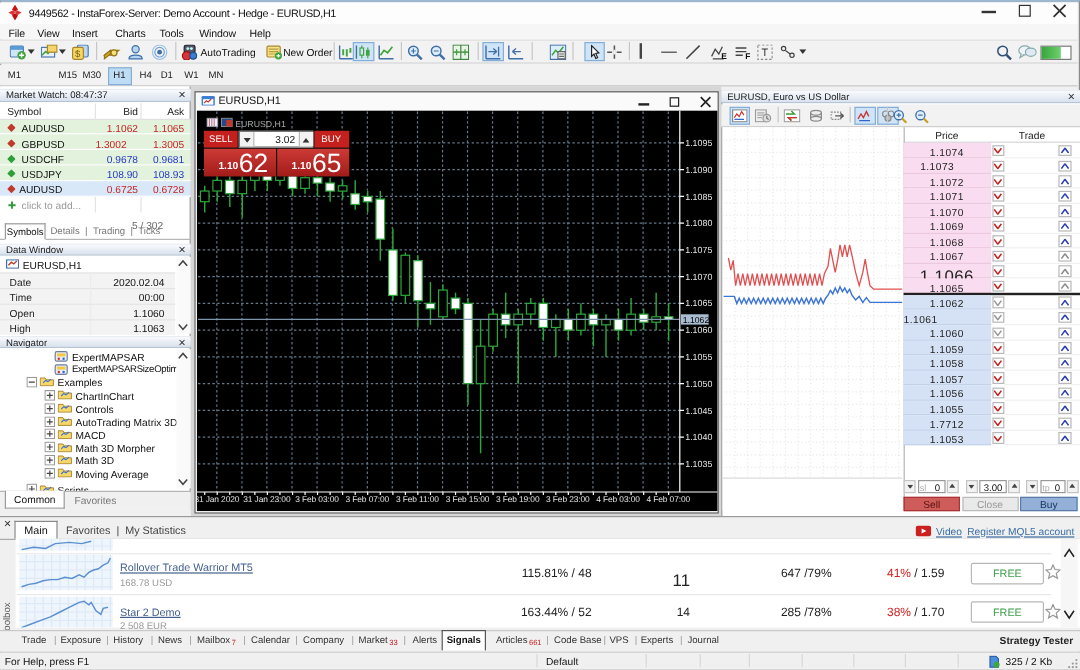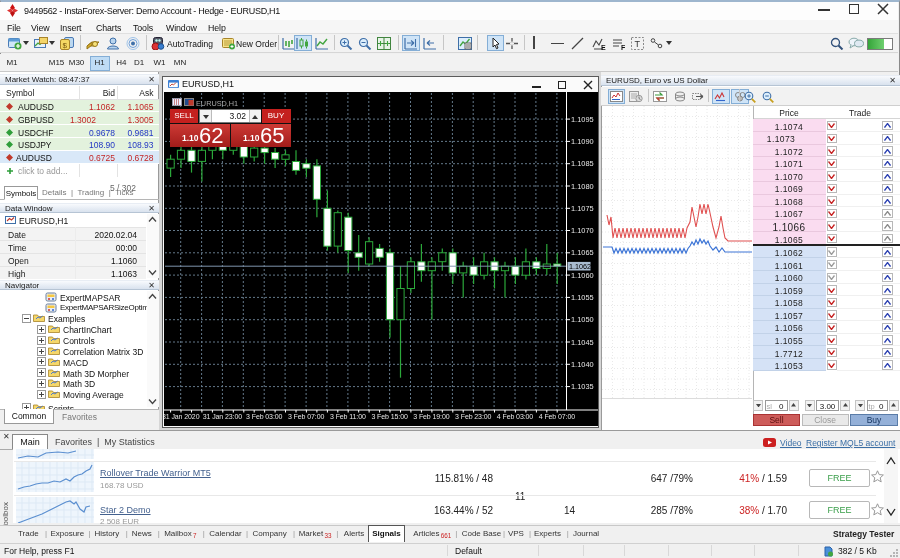--- a/index.html
+++ b/index.html
@@ -218,7 +218,7 @@
     <path d="M3.5 0 L7 3.5 L3.5 7 L0 3.5 Z" fill="#c0392b"></path>
   </svg>
 <div class="a" style="left:18px;top:114.6px;font-size:8.5px;color:#111">GBPUSD</div>
-<div class="a" style="left:70px;top:114.6px;width:45px;text-align:left;font-size:8.5px;color:#c32626">1.3002</div>
+<div class="a" style="left:70px;top:114.6px;width:45px;text-align:center;font-size:8.5px;color:#c32626">1.3002</div>
 <div class="a" style="left:110px;top:114.6px;width:43.5px;text-align:right;font-size:8.5px;color:#c32626">1.3005</div>
 <div class="a" style="left:0;top:125.3px;width:159px;height:12.9px;background:#e3f2dd;border-bottom:1px solid #fff"></div>
 <svg class="a" style="left:6px;top:128.5px" width="7" height="7">

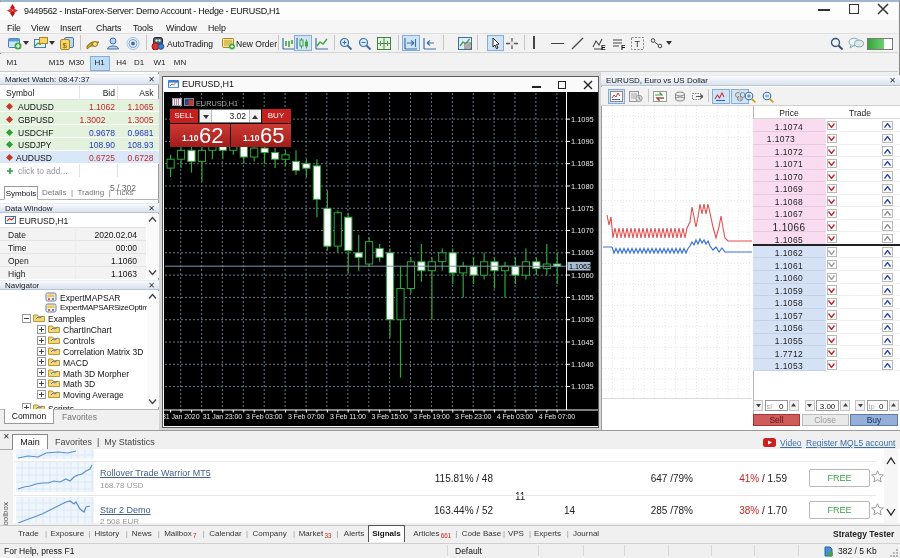--- a/index.html
+++ b/index.html
@@ -811,7 +811,7 @@
     <path d="M0.5 4.5 L3.5 0.5 L6.5 4.5" stroke="#8a8a8a" stroke-width="1.3" fill="none"></path>
   </svg>
 <div class="a" style="left:753px;top:219.8px;width:72.5px;height:12.6px;background:#fadcf0;border-bottom:1px solid #eac8de"></div>
-<div class="a" style="left:753px;top:222.0px;width:72px;text-align:center;font-size:10px;color:#222;letter-spacing:0.4px">1.1066</div>
+<div class="a" style="left:753px;top:222.0px;width:72px;text-align:center;font-size:14px;color:#222;letter-spacing:0.4px">1.1066</div>
 <div class="a" style="left:826.5px;top:221.3px;width:10.5px;height:9.5px;background:#fff;border:1px solid #b8b8b8"></div>
 <svg class="a" style="left:828.2px;top:223.8px" width="7" height="5">
     <path d="M0.5 0.5 L3.5 4.5 L6.5 0.5" stroke="#c62020" stroke-width="1.3" fill="none"></path>

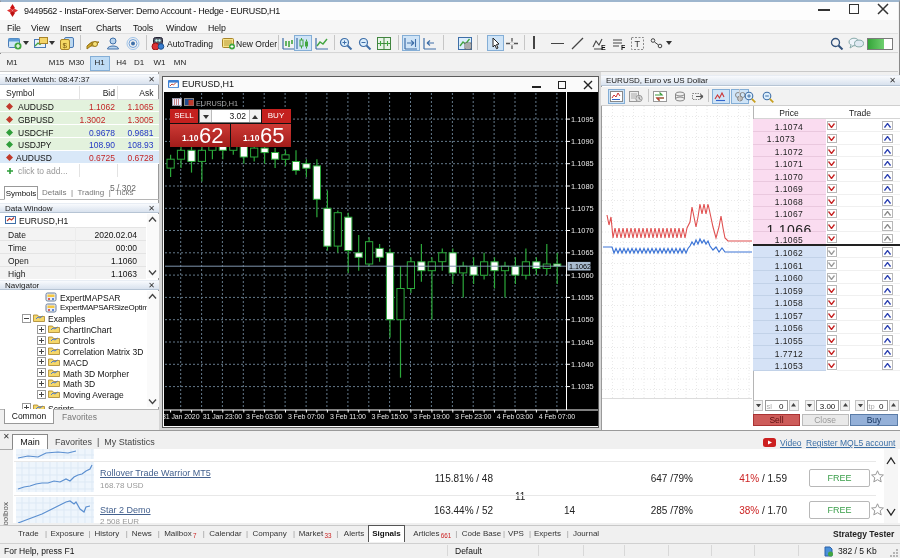--- a/index.html
+++ b/index.html
@@ -845,7 +845,7 @@
     <path d="M0.5 4.5 L3.5 0.5 L6.5 4.5" stroke="#2a3fb0" stroke-width="1.3" fill="none"></path>
   </svg>
 <div class="a" style="left:753px;top:258.4px;width:72.5px;height:12.6px;background:#d5e2f6;border-bottom:1px solid #c2d2e8"></div>
-<div class="a" style="left:753px;top:260.6px;width:72px;text-align:center;font-size:8.5px;color:#222;letter-spacing:0.4px">1.1061</div>
+<div class="a" style="left:753px;top:260.6px;width:72px;text-align:left;font-size:8.5px;color:#222;letter-spacing:0.4px">1.1061</div>
 <div class="a" style="left:826.5px;top:259.9px;width:10.5px;height:9.5px;background:#fff;border:1px solid #b8b8b8"></div>
 <svg class="a" style="left:828.2px;top:262.45px" width="7" height="5">
     <path d="M0.5 0.5 L3.5 4.5 L6.5 0.5" stroke="#9a9a9a" stroke-width="1.3" fill="none"></path>

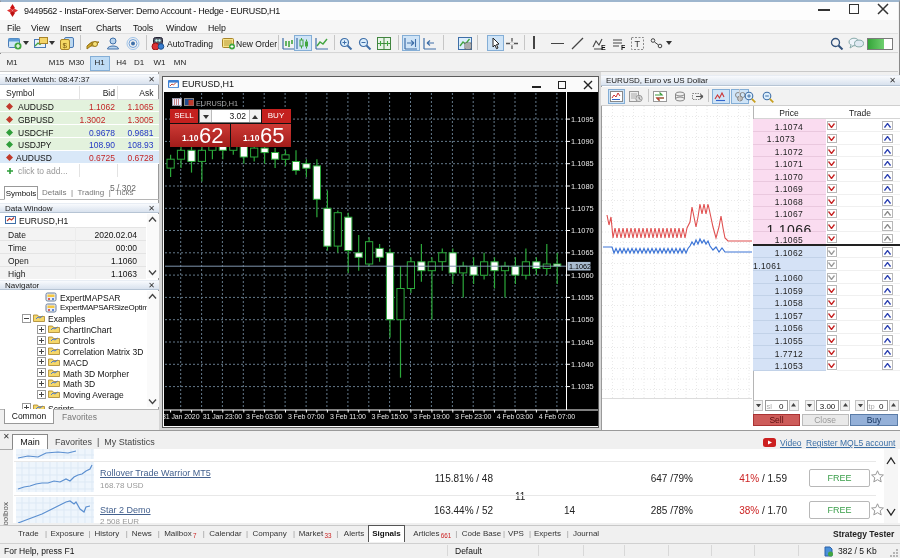--- a/index.html
+++ b/index.html
@@ -329,7 +329,7 @@
     <path d="M0.5 2 h4 l1 1.5 h6 v5 h-11 z" fill="#f5d76a" stroke="#a8842a" stroke-width="0.8"></path>
     <path d="M3 6 l2-2 2 1 2.5-2" stroke="#3a6fd8" stroke-width="0.9" fill="none"></path>
   </svg>
-<div class="a" style="left:63px;top:347.0px;font-size:8.5px;color:#111">Correlation Matrix 3D</div>
+<div class="a" style="left:63px;top:347.0px;font-size:8.5px;color:#111">AutoTrading Matrix 3D</div>
 <svg class="a" style="left:36.5px;top:357.29999999999995px" width="9" height="9">
     <rect x="0.5" y="0.5" width="8" height="8" fill="#fff" stroke="#999"></rect>
     <path d="M2 4.5 h5 M4.5 2 v5" stroke="#444"></path>

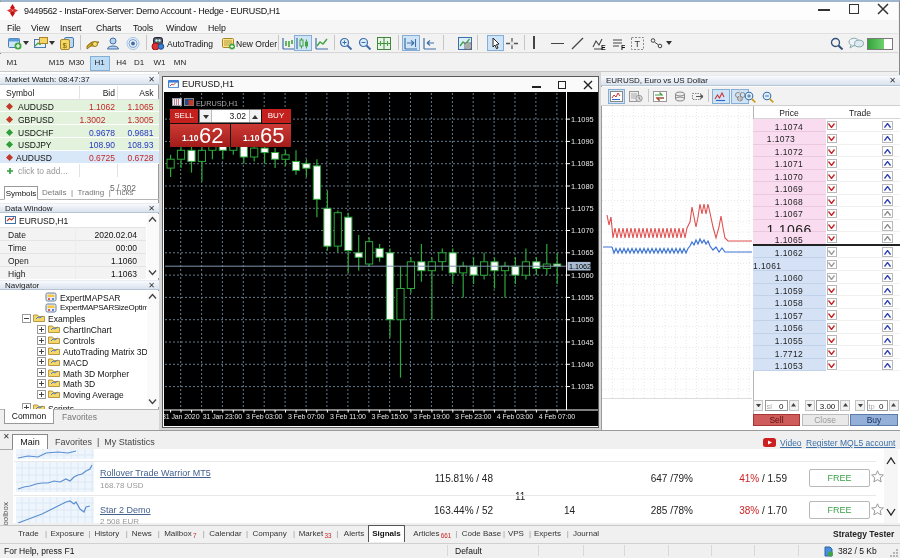--- a/index.html
+++ b/index.html
@@ -1030,7 +1030,7 @@
 <div class="a" style="left:100px;top:468px;font-size:9px;color:#44618e;text-decoration:underline">Rollover Trade Warrior MT5</div>
 <div class="a" style="left:100px;top:480.5px;font-size:8px;color:#9a9a9a">168.78 USD</div>
 <div class="a" style="left:393px;top:472.5px;width:100px;text-align:right;font-size:10px;color:#222">115.81% / 48</div>
-<div class="a" style="left:515px;top:491px;width:60px;font-size:10px;color:#222">11</div>
+<div class="a" style="left:515px;top:475px;width:60px;text-align:right;font-size:14px;color:#222">11</div>
 <div class="a" style="left:613px;top:472.5px;width:80px;text-align:right;font-size:10px;color:#222">647 /79%</div>
 <div class="a" style="left:697px;top:472.5px;width:90px;text-align:right;font-size:10px;color:#222"><span style="color:#c22">41%</span> / 1.59</div>
 <div class="a" style="left:809px;top:468.5px;width:61px;height:18px;border:1px solid #b8b8b8;border-radius:2px;background:#fff;font-size:9px;color:#3a9e4a;text-align:center;line-height:17px">FREE</div>

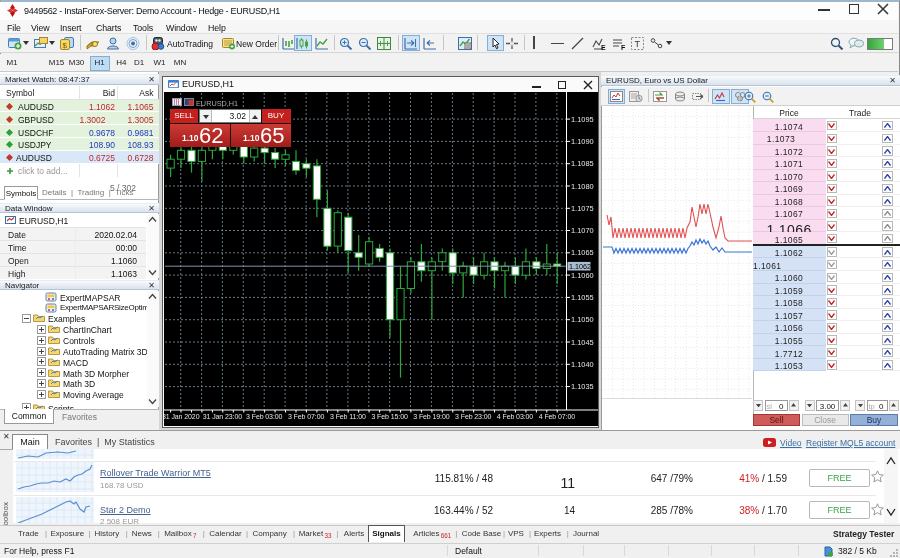--- a/index.html
+++ b/index.html
@@ -1117,7 +1117,7 @@
     <path d="M2 1 h5 l2 2 v7 h-7 z" fill="#4a90d9" stroke="#2a60a9"></path>
     <circle cx="7.5" cy="8" r="2.5" fill="#41a53f"></circle>
   </svg>
-<div class="a" style="left:838px;top:546px;font-size:8.5px;color:#111">382 / 5 Kb</div>
+<div class="a" style="left:838px;top:546px;font-size:8.5px;color:#111">325 / 2 Kb</div>
 <svg class="a" style="left:890px;top:548px" width="9" height="9">
     <circle cx="7" cy="2" r="0.9" fill="#999"></circle>
     <circle cx="7" cy="5" r="0.9" fill="#999"></circle>

